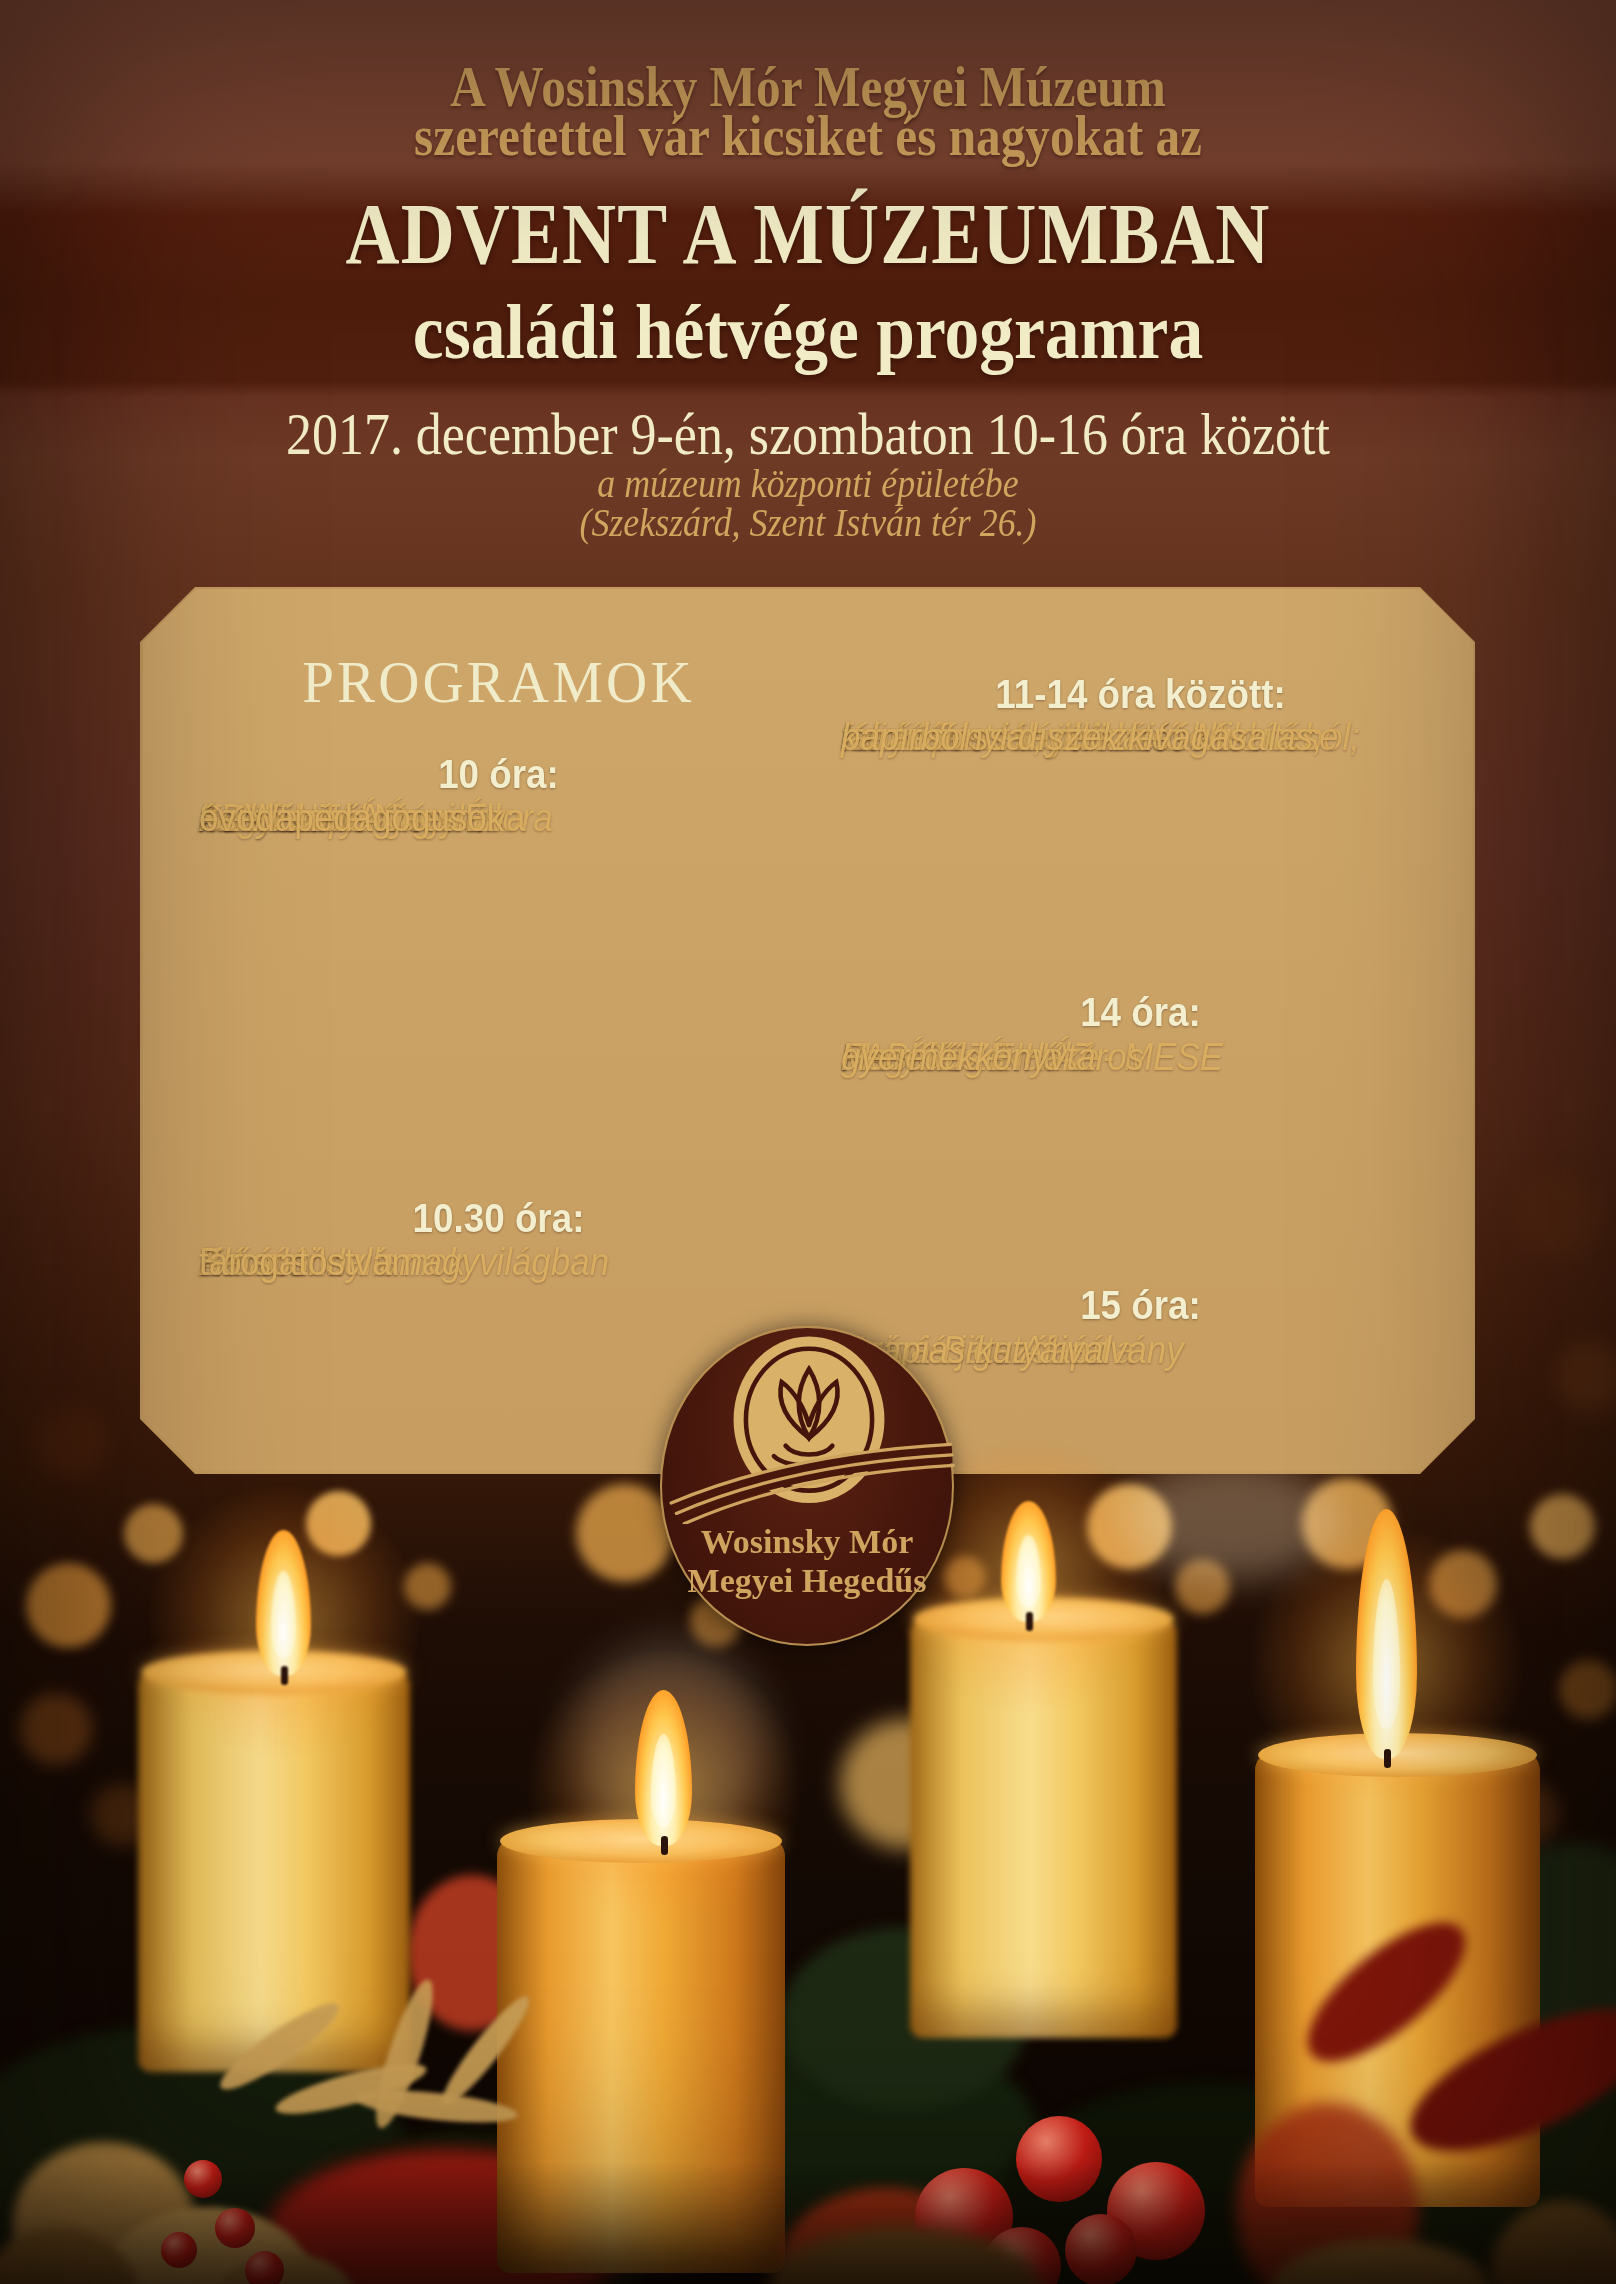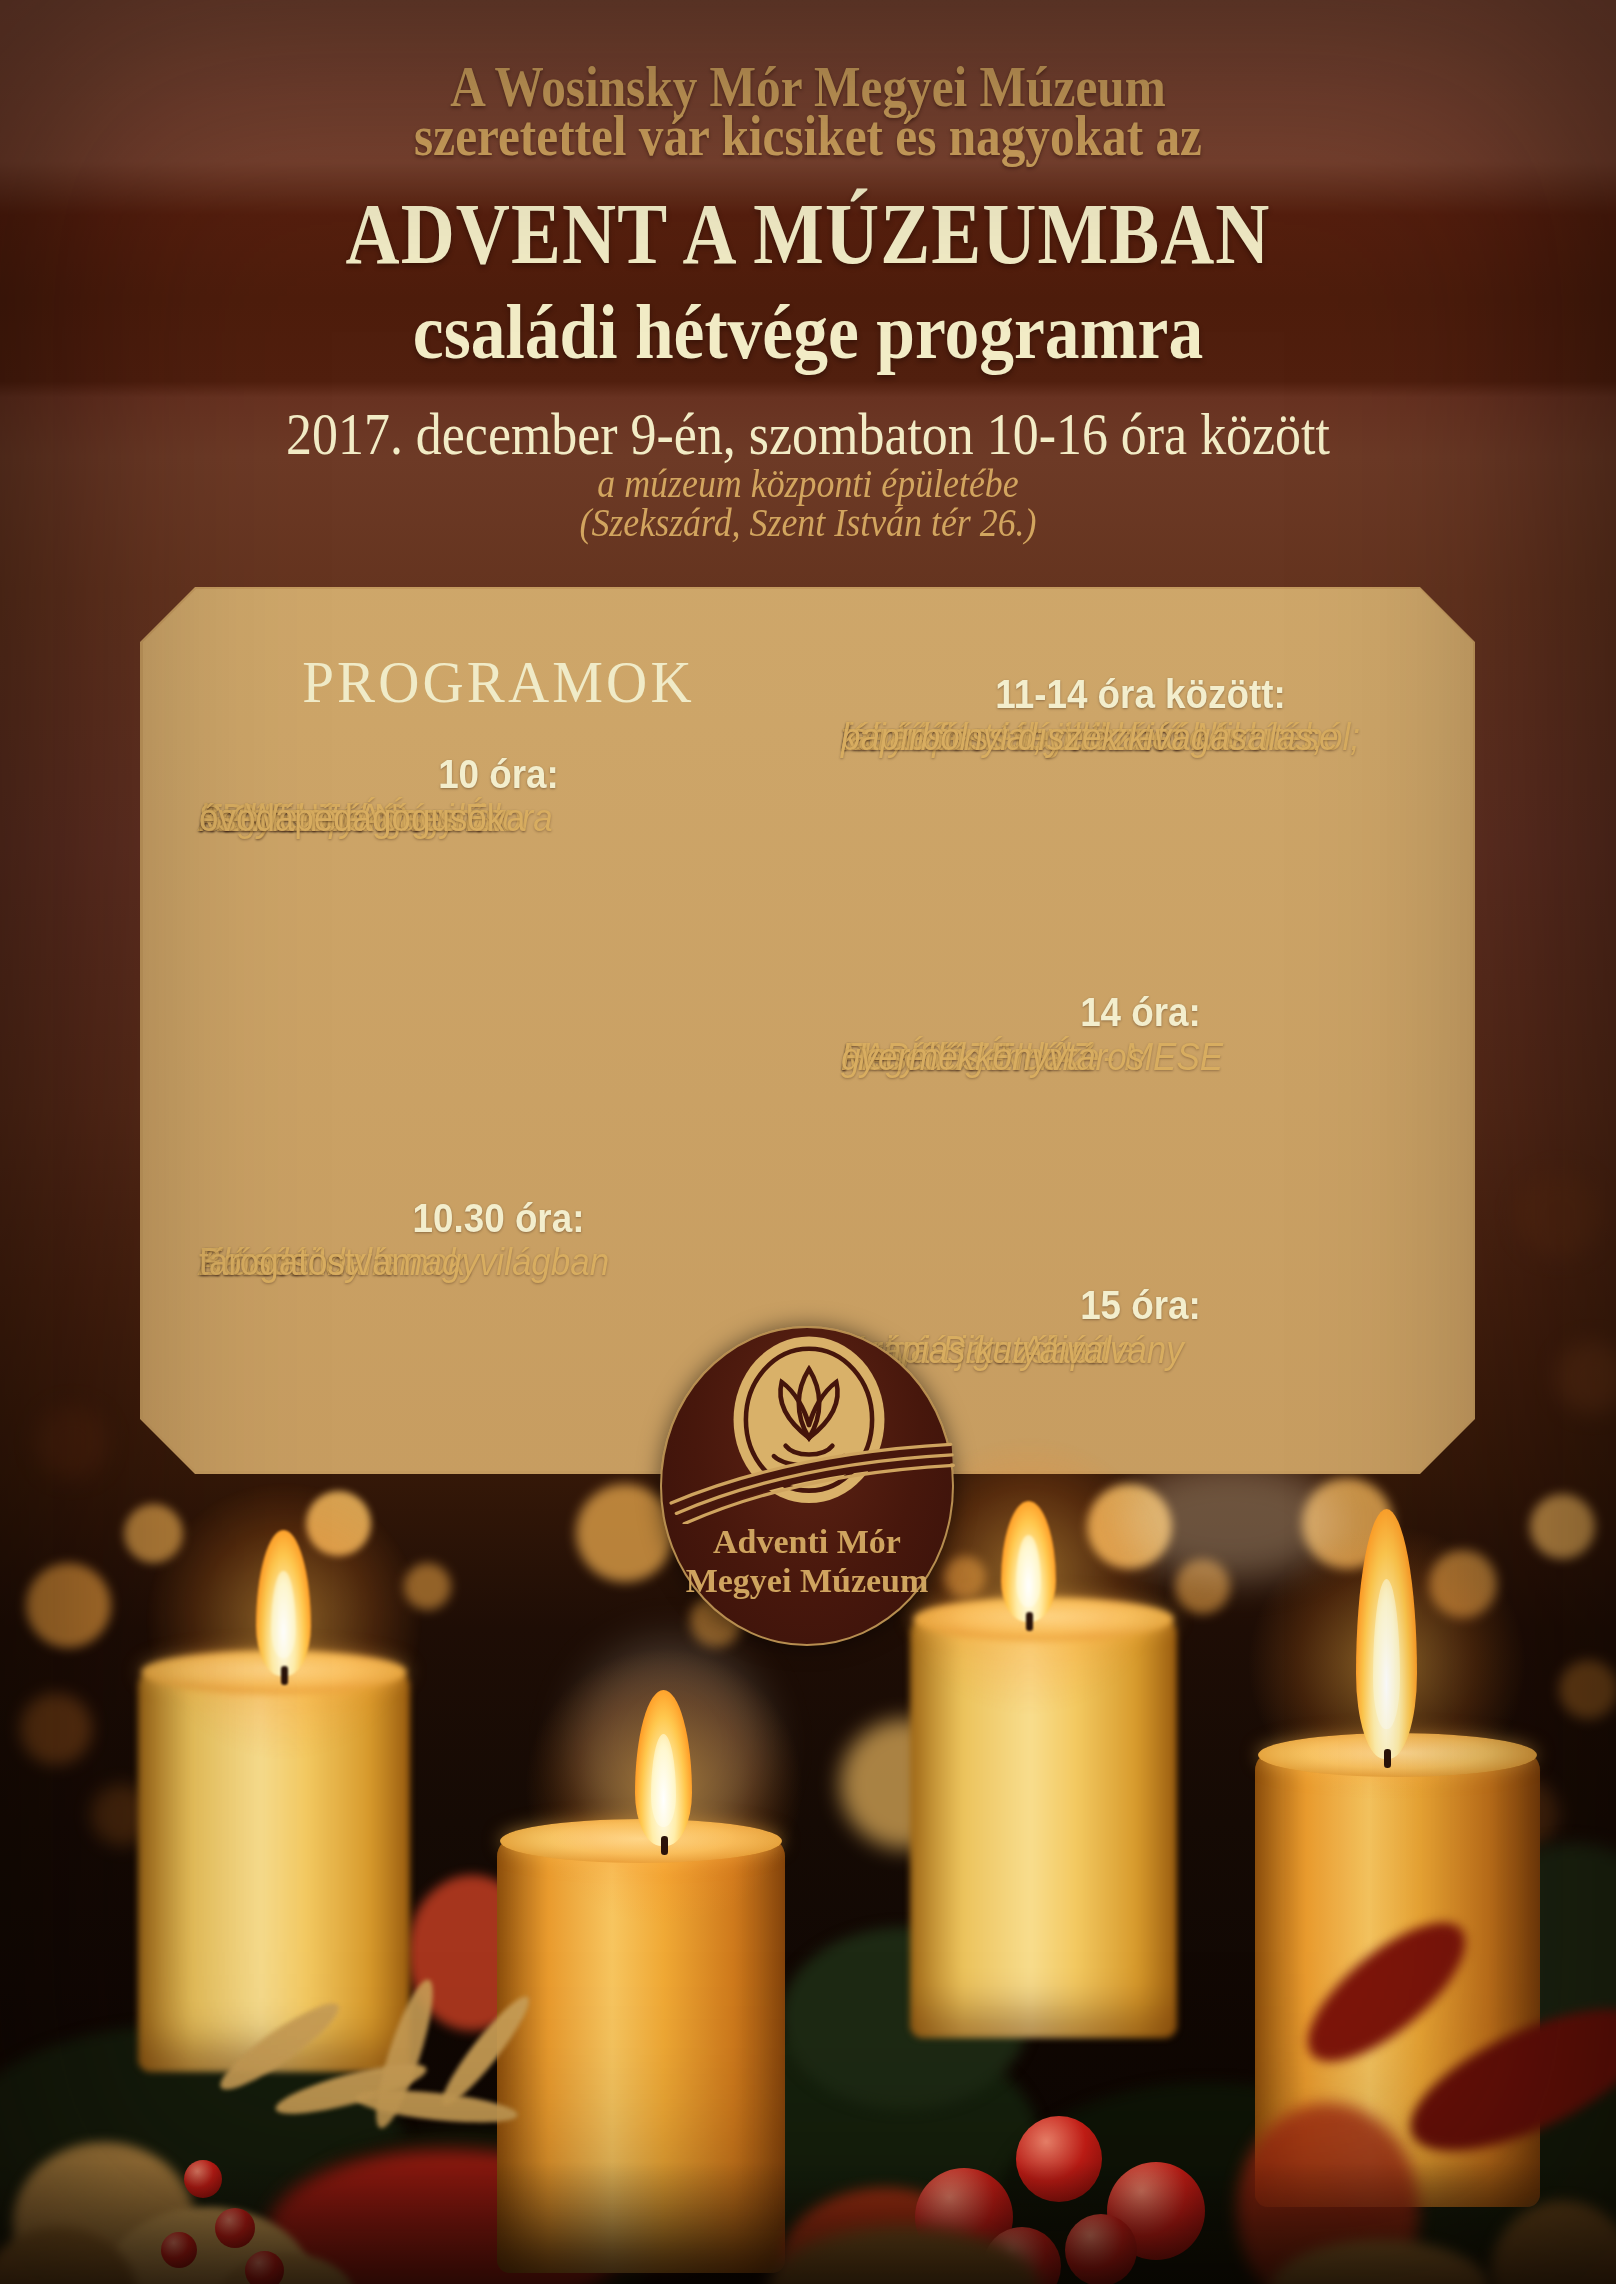--- a/index.html
+++ b/index.html
@@ -282,7 +282,7 @@
         <path d="M34 290 C160 234 304 208 448 200"></path>
       </g>
     </svg>
-    <div class="logo-t1">Adventi Mór</div>
+    <div class="logo-t1">Wosinsky Mór</div>
     <div class="logo-t2">Megyei Múzeum</div>
   </div>
 

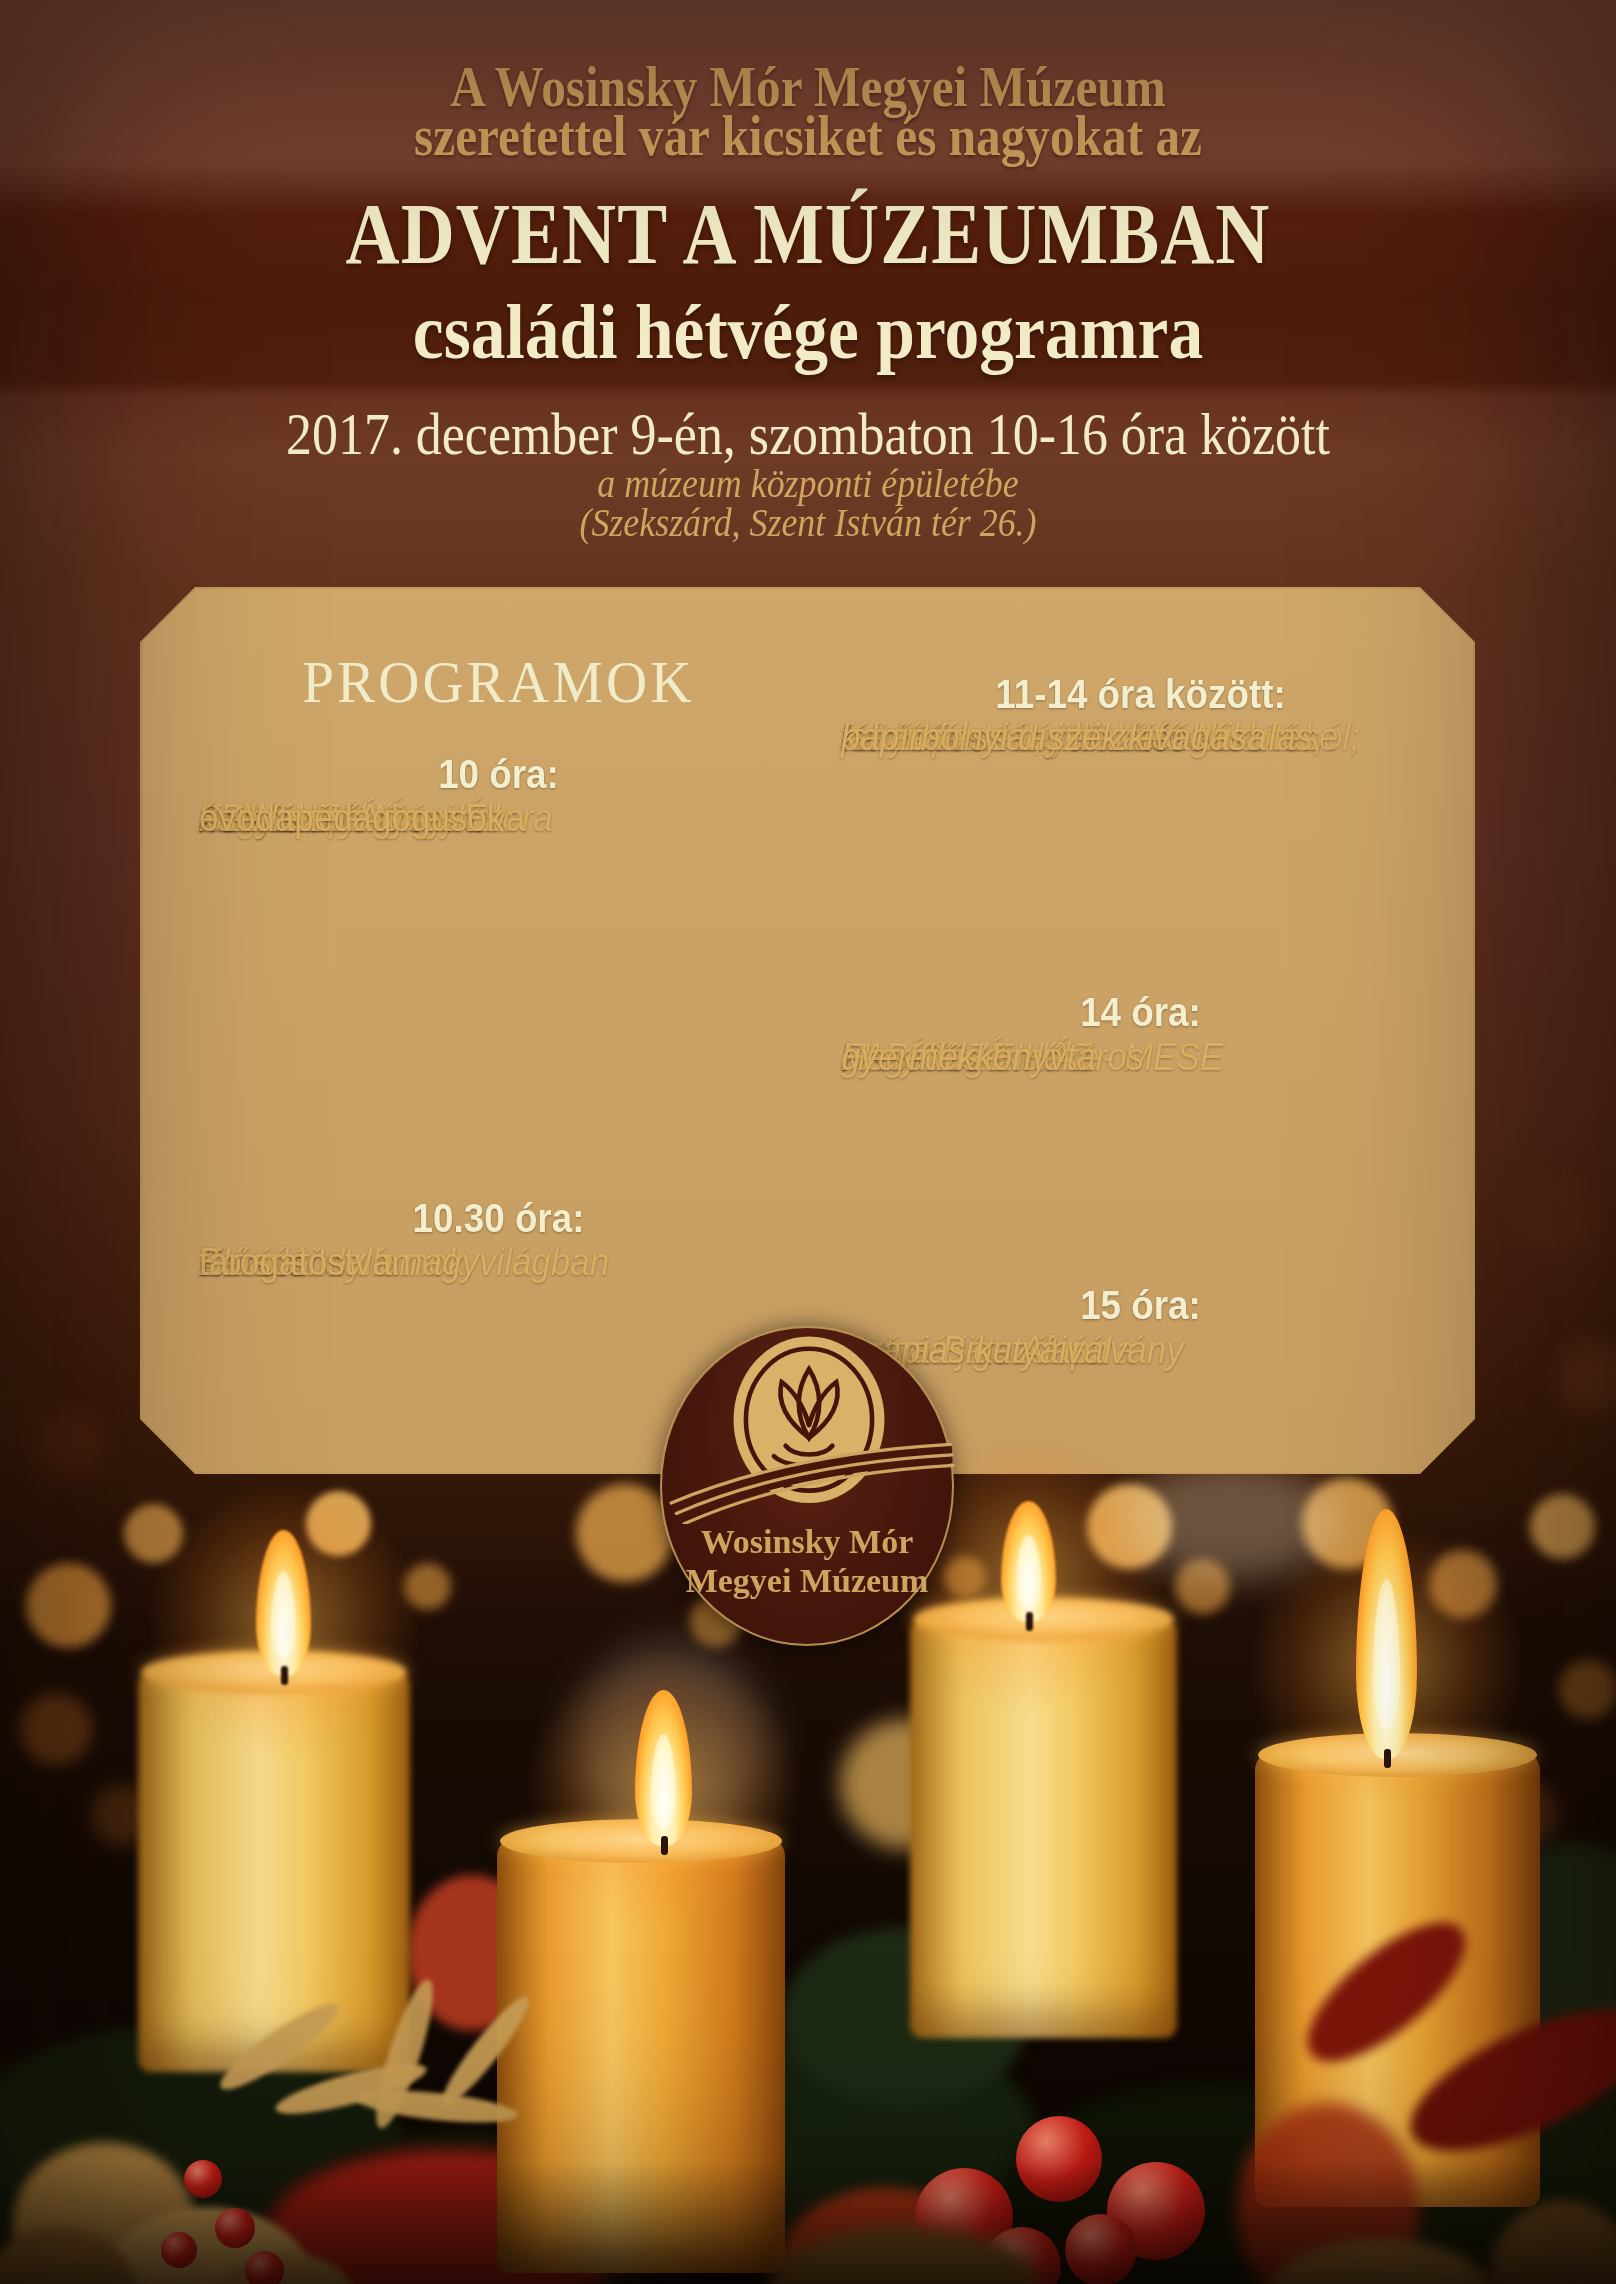--- a/index.html
+++ b/index.html
@@ -283,7 +283,7 @@
       </g>
     </svg>
     <div class="logo-t1">Wosinsky Mór</div>
-    <div class="logo-t2">Megyei Múzeum</div>
+    <div class="logo-t2">Megyei Hegedűs</div>
   </div>
 
   <div class="bottom-shade"></div>

